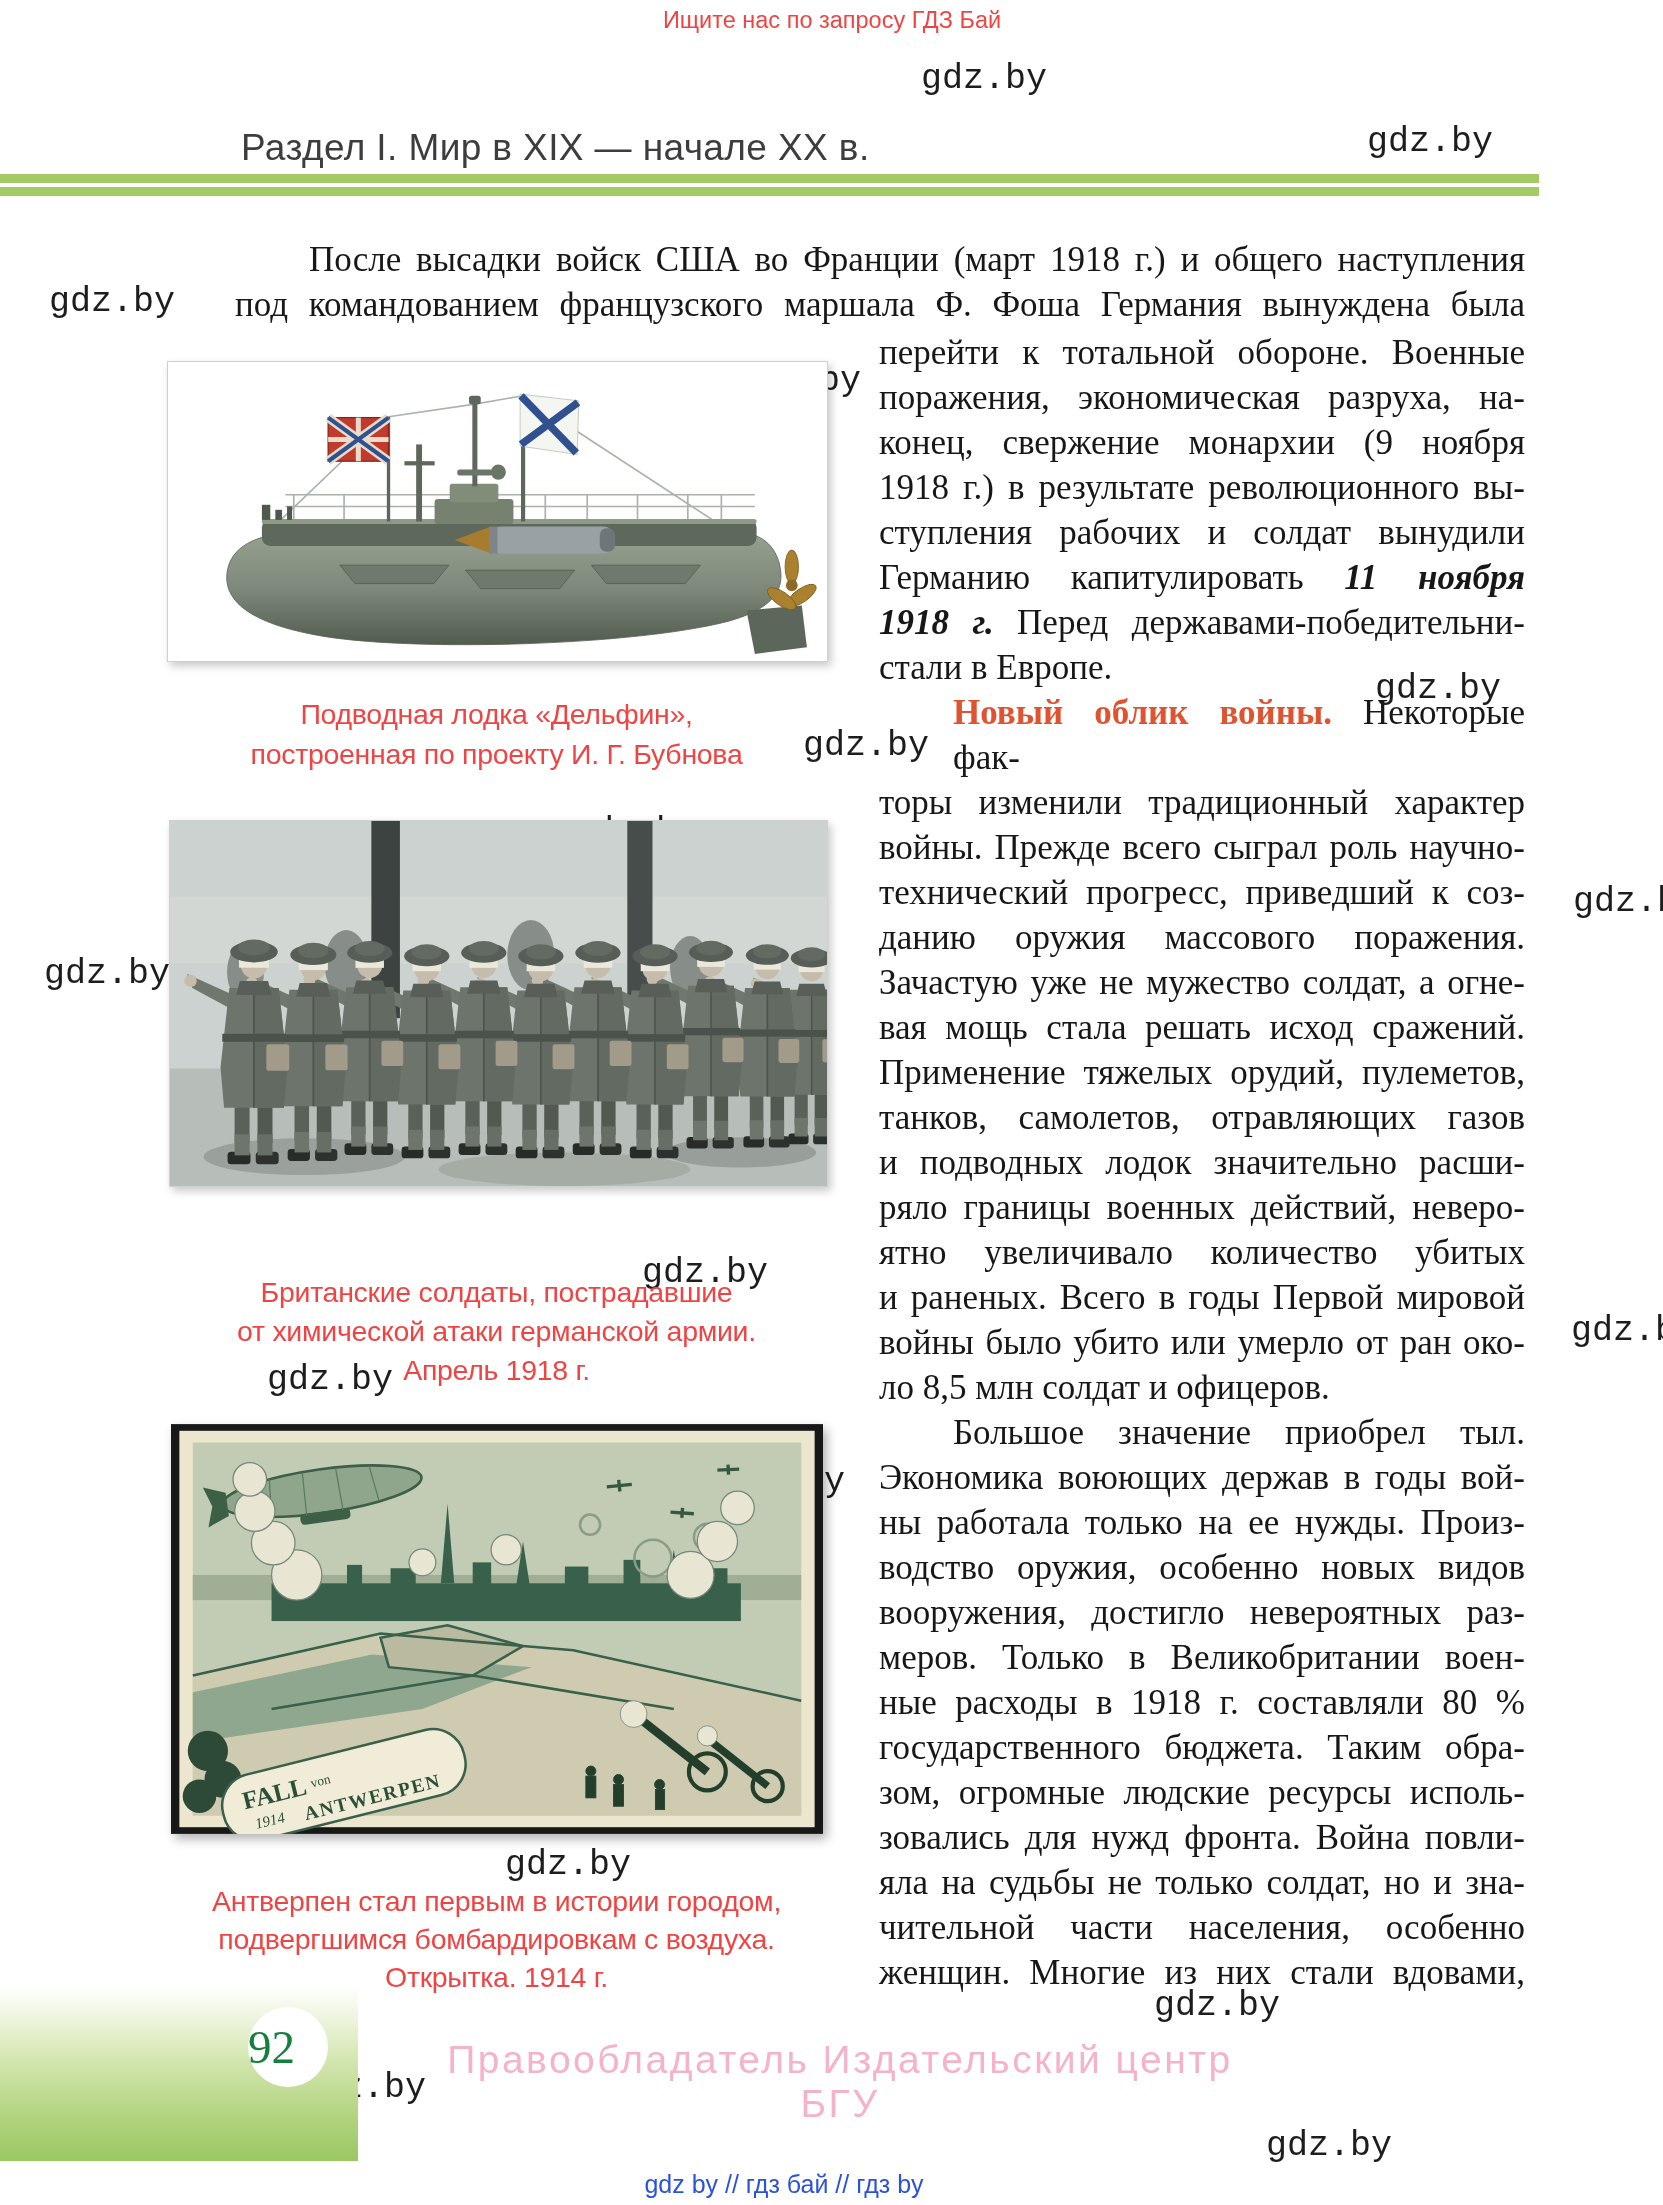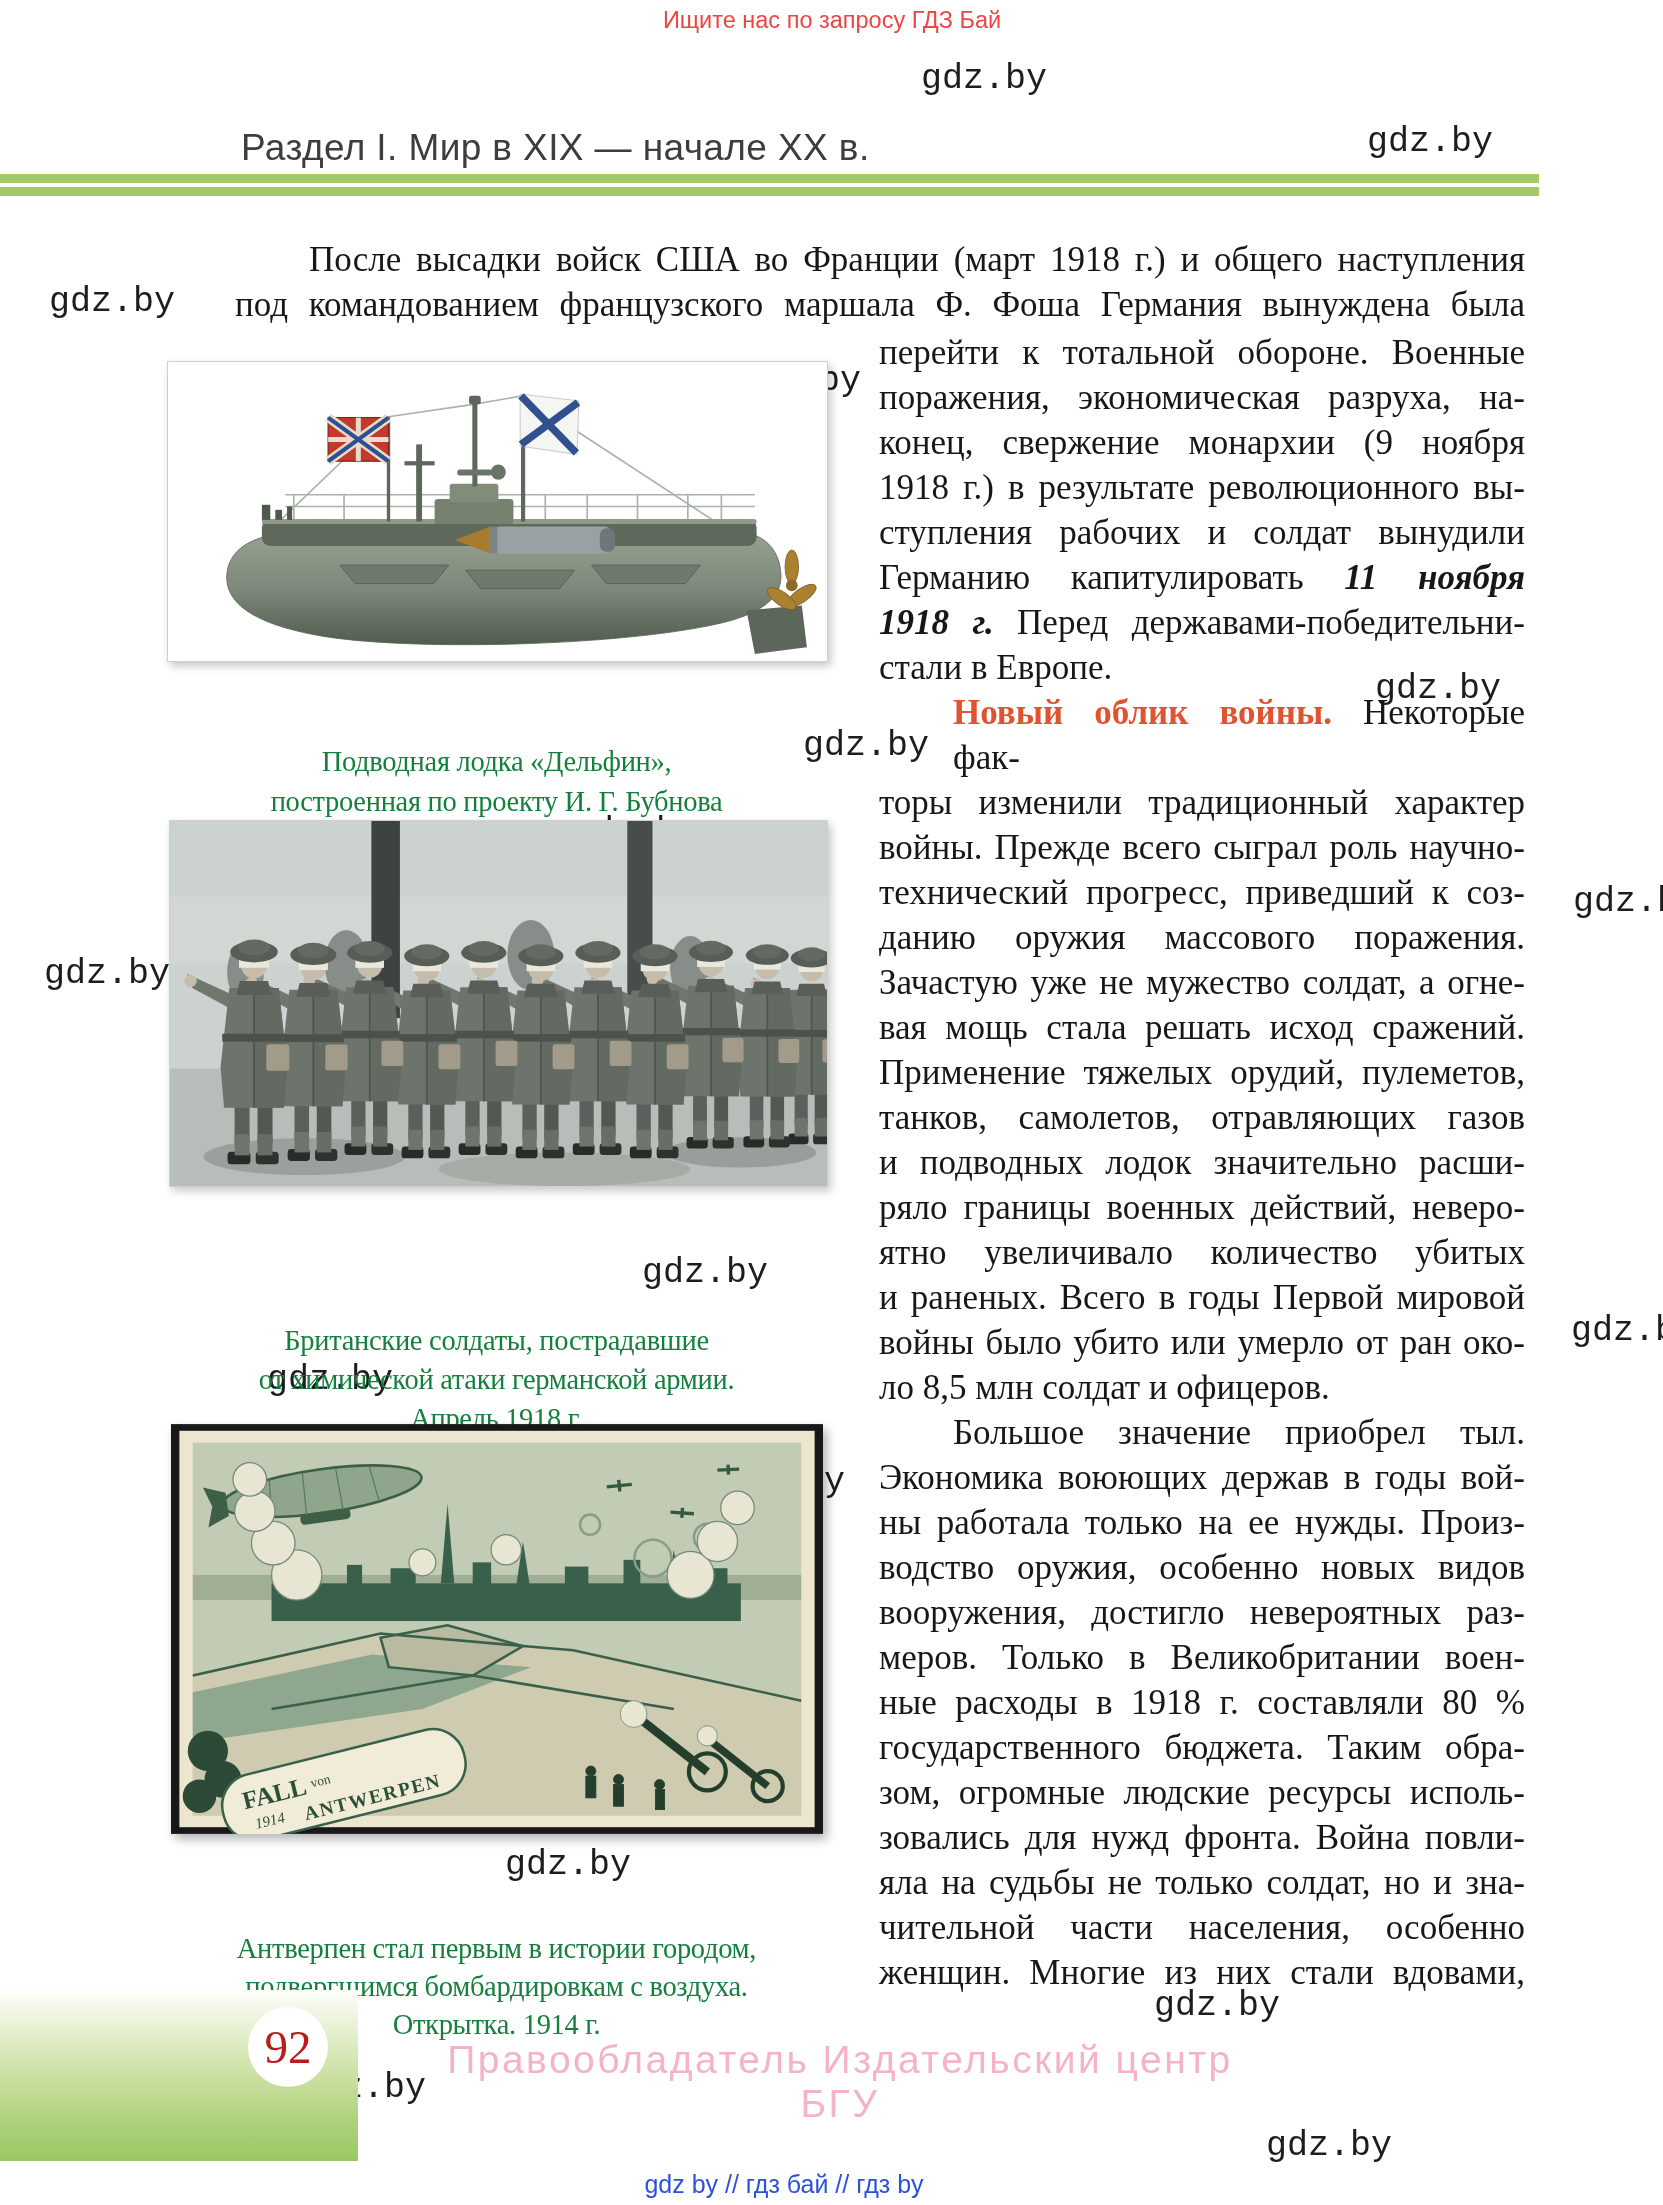--- a/index.html
+++ b/index.html
@@ -27,8 +27,8 @@
   .seg-accent{font-weight:bold;color:#df5330;}
   
   .figure-box{background:#ffffff;border:0.8px solid #d0d0d0;box-shadow:3.4px 4.2px 8.4px rgba(0,0,0,.22);}
-  .caption{font-family:Liberation Serif, serif;font-size:28.5px;color:#15803d;
-           text-align:center;letter-spacing:-0.3px;margin-top:48px;}
+  .caption{font-family:Liberation Sans, sans-serif;font-size:28.5px;color:#ef4444;
+           text-align:center;letter-spacing:-0.3px;}
   .cap-line{display:block;}
   #cap1{left:167px;top:694px;width:659px;line-height:40px;}
   #cap2{left:167px;top:1273px;width:659px;line-height:39px;}

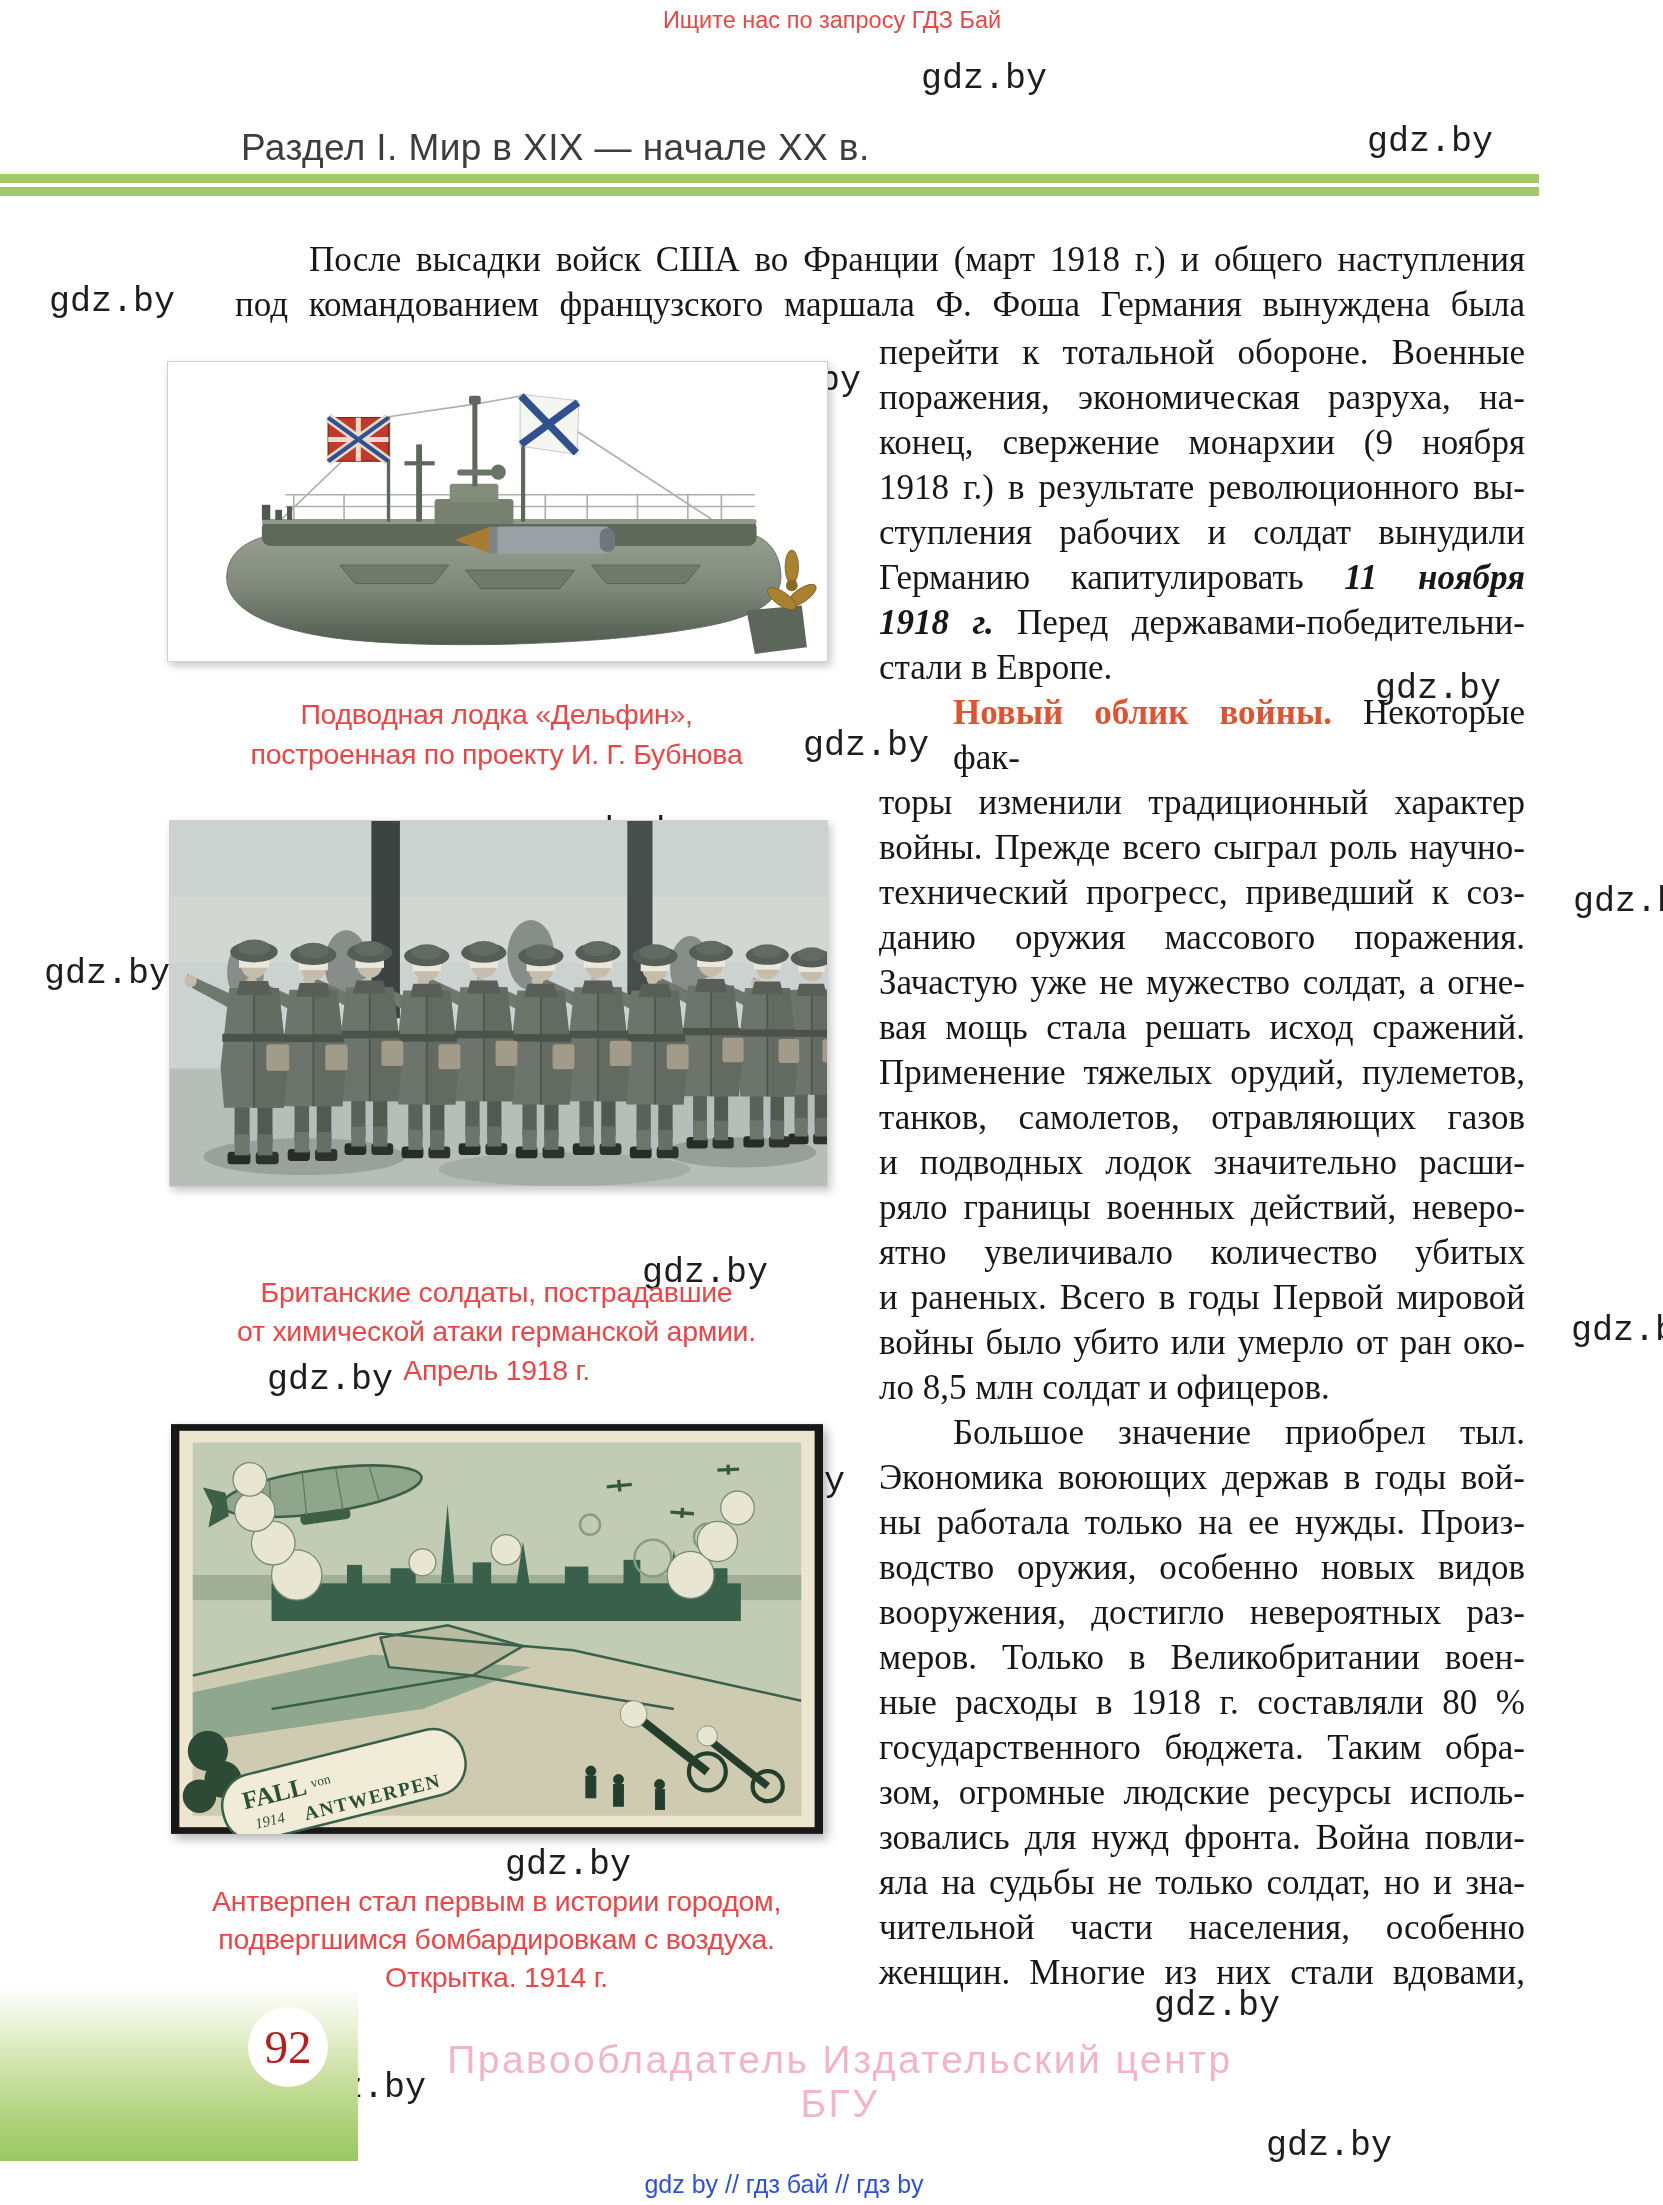--- a/index.html
+++ b/index.html
@@ -37,7 +37,7 @@
   #green-block{left:0;top:1990px;width:358px;height:171px;
      background:linear-gradient(180deg,#fdfefb 0%,#f2f7e6 12%,#d3e5ae 42%,#b0d37e 75%,#9ac862 100%);}
   #page-circle{left:248px;top:2007px;width:80px;height:80px;border-radius:50%;background:#ffffff;
-     text-align:center;line-height:80px;font-size:47px;color:#b91c1c;font-family:"Liberation Serif",serif;}
+     line-height:80px;font-size:47px;color:#15803d;font-family:"Liberation Serif",serif;}
   #copyright{left:402px;top:2038px;width:876px;text-align:center;
      font-family:"Liberation Sans",sans-serif;font-size:39px;letter-spacing:2.5px;color:#f4b3c8;}
   #footer-links{left:0;top:2170px;width:1568px;text-align:center;

